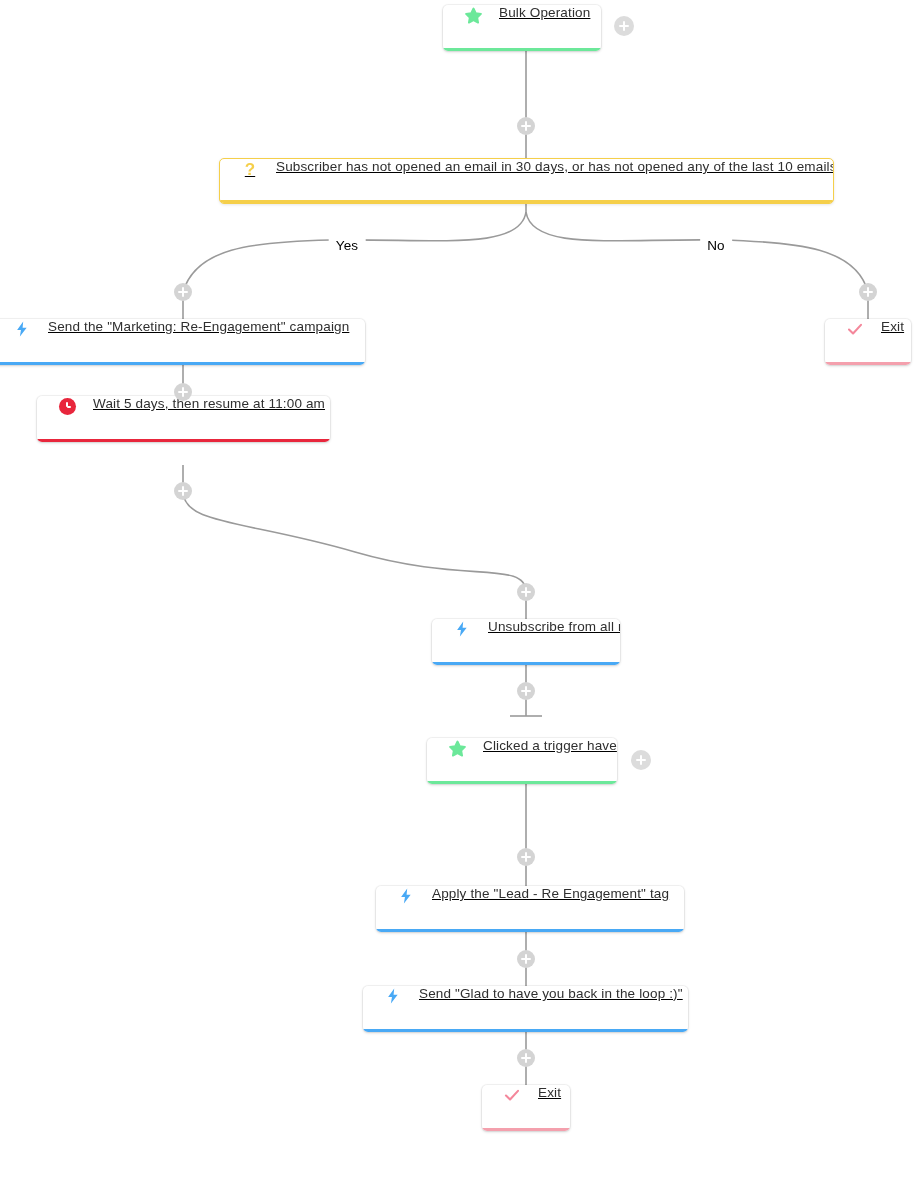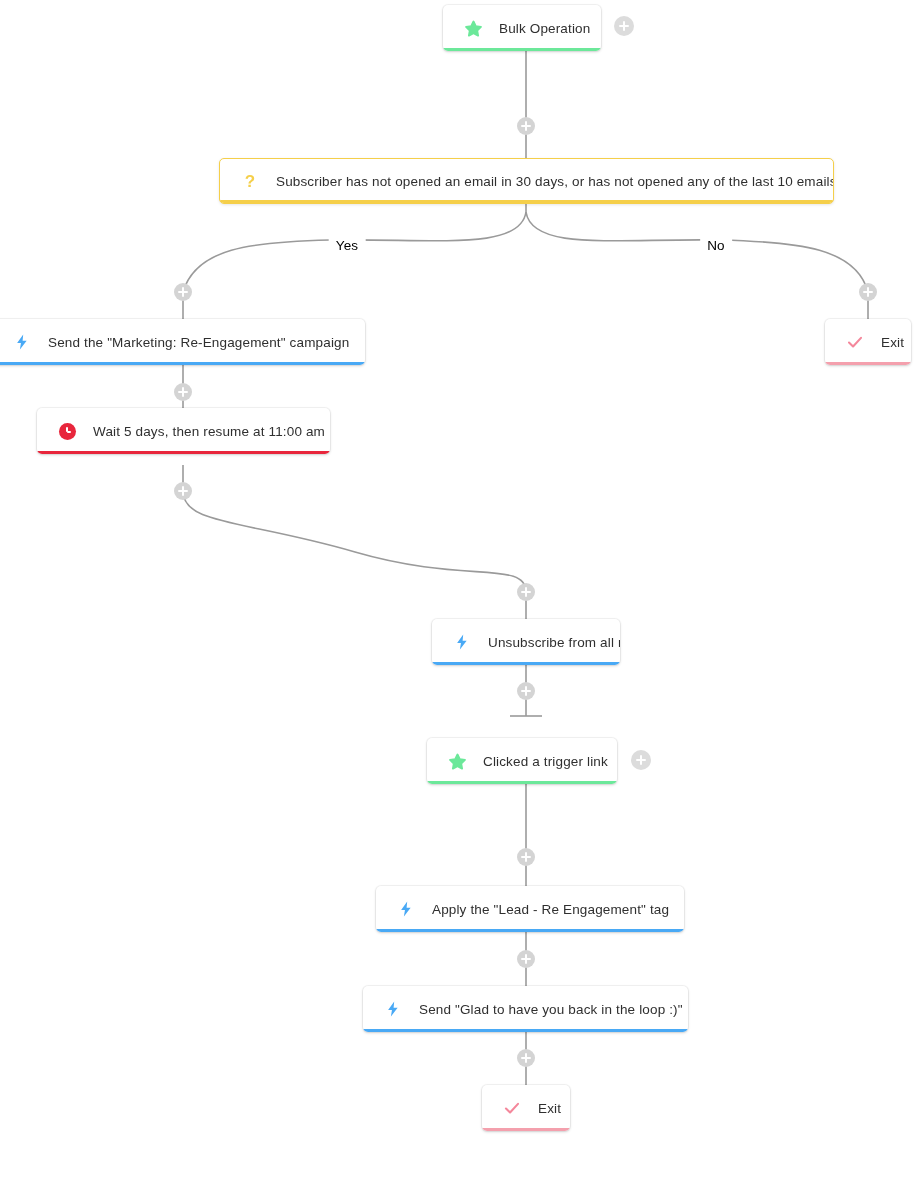--- a/index.html
+++ b/index.html
@@ -87,10 +87,10 @@
     border-radius: 5px;
     box-shadow: 0 1px 3px rgba(0,0,0,.16), 0 0 0 1px rgba(0,0,0,.045);
     display: flex;
-    align-items: center;
     padding: 0 20px;
     cursor: pointer;
     overflow: hidden;
+    text-decoration: underline;
   }
   .node::after {
     content: "";

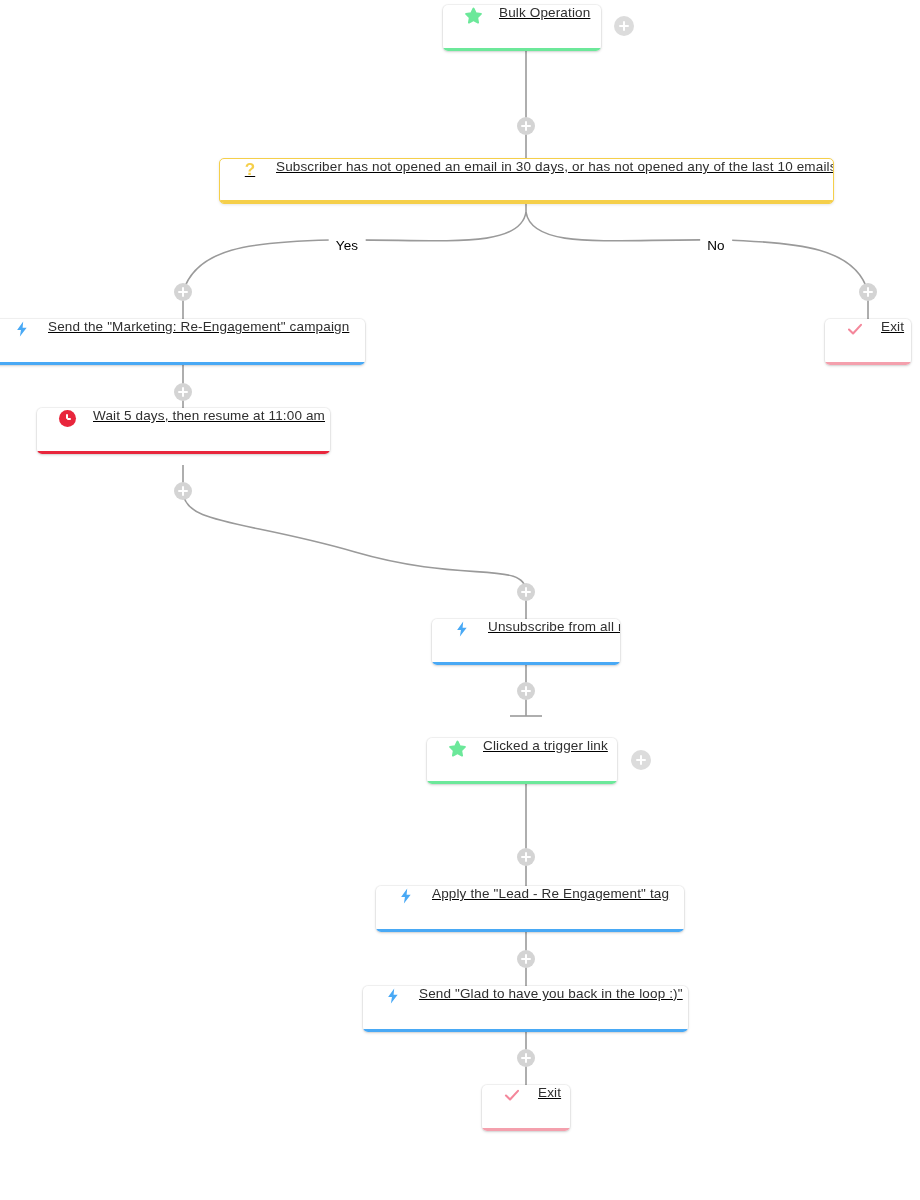--- a/index.html
+++ b/index.html
@@ -227,7 +227,7 @@
     <span class="label">Exit</span>
   </div>
 
-  <div class="node wait" style="left:37px; top:408px; width:293px;">
+  <div class="node wait" style="left:37px; top:396px; width:293px;">
     <span class="icon">
       <span class="clock"></span>
     </span>

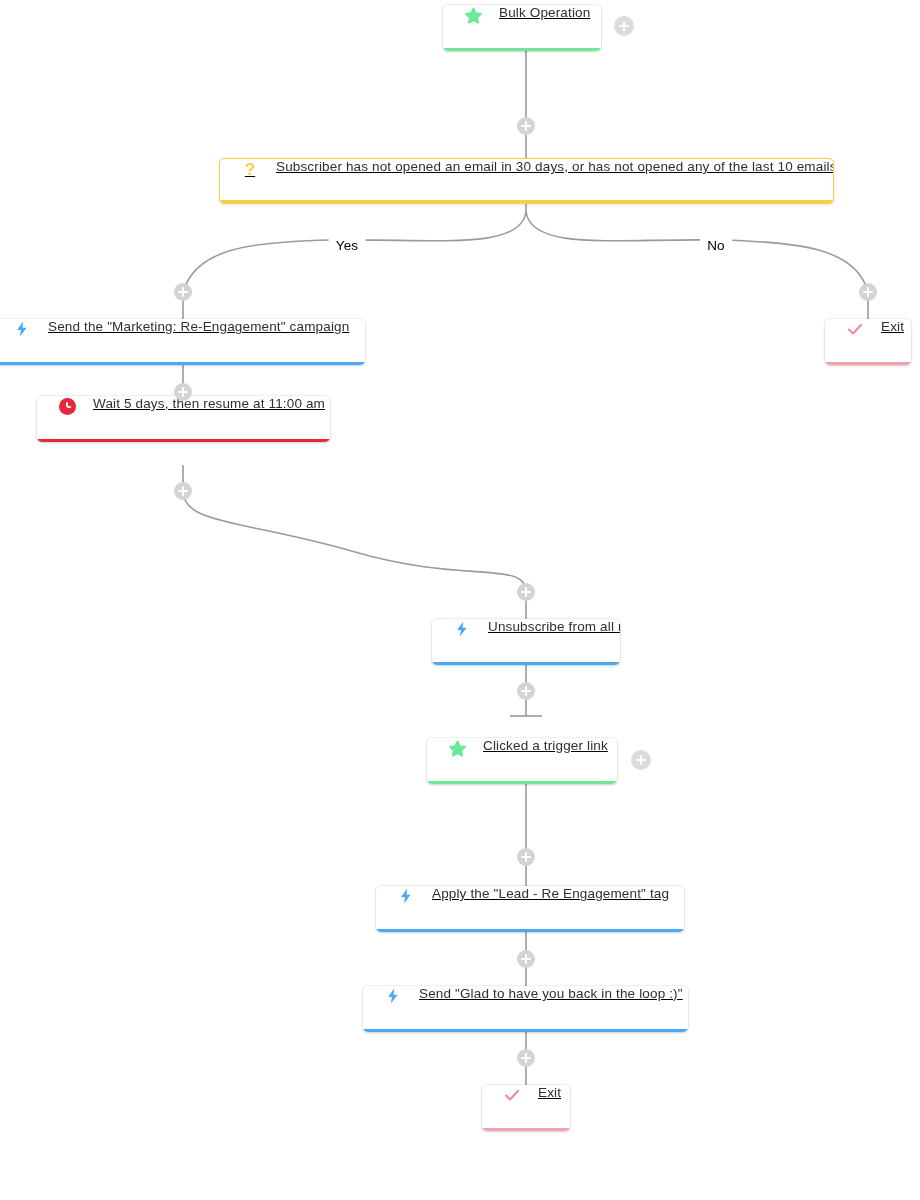--- a/index.html
+++ b/index.html
@@ -249,7 +249,7 @@
         <path fill="#6ce89a" stroke="#6ce89a" stroke-width="2.4" stroke-linejoin="round" d="M12 3.2 L14.9 9.1 L21.4 10.0 L16.7 14.6 L17.8 21.0 L12 18.0 L6.2 21.0 L7.3 14.6 L2.6 10.0 L9.1 9.1 Z"></path>
       </svg>
     </span>
-    <span class="label">Clicked a trigger link</span>
+    <span class="label">Clicked a trigger have</span>
   </div>
 
   <div class="node action" style="left:376px; top:886px; width:308px;">

